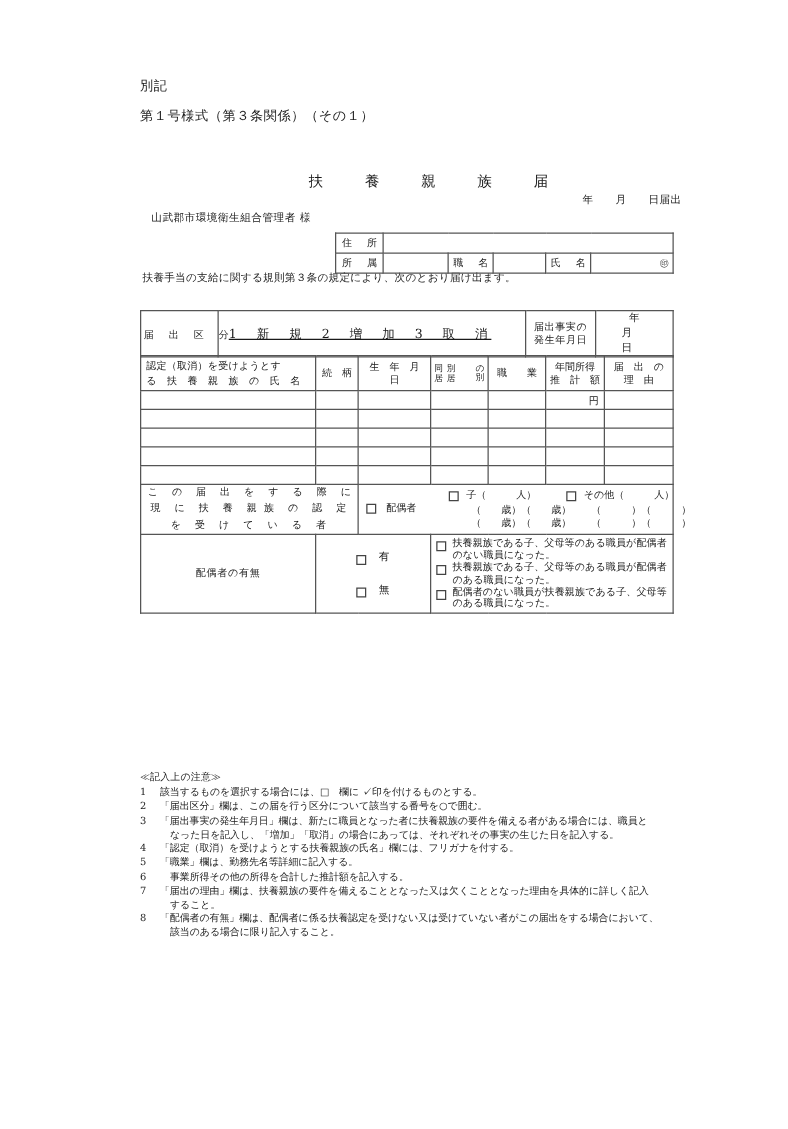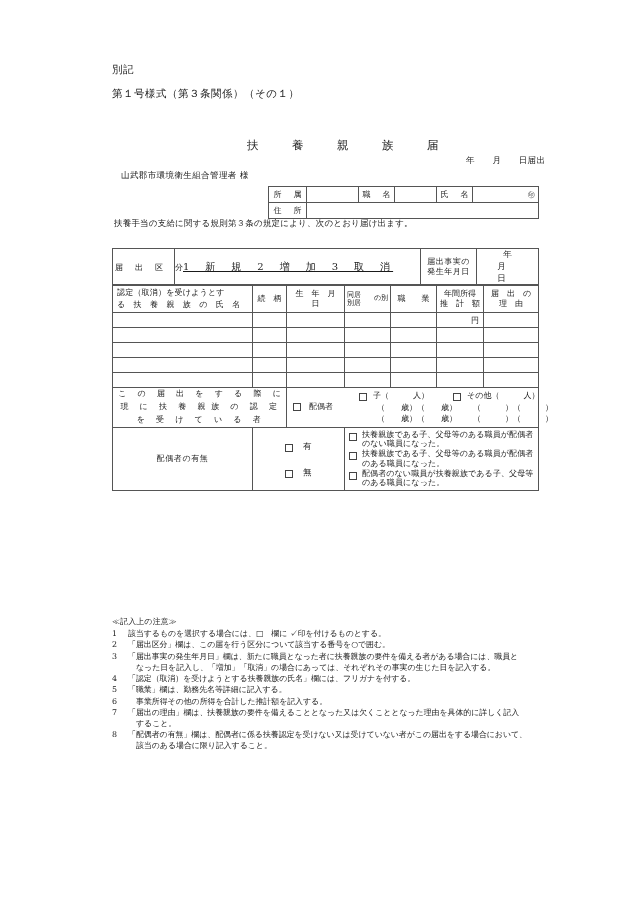--- a/index.html
+++ b/index.html
@@ -228,6 +228,10 @@
     </colgroup>
     <tbody>
       <tr>
+        <td class="lbl">住　所</td>
+        <td colspan="5"></td>
+      </tr>
+      <tr>
         <td class="lbl">所　属</td>
         <td></td>
         <td class="lbl">職　名</td>
@@ -236,10 +240,6 @@
         <td class="sealcell">
           <span class="seal">㊞</span>
         </td>
-      </tr>
-      <tr>
-        <td class="lbl">住　所</td>
-        <td colspan="5"></td>
       </tr>
     </tbody>
   </table>

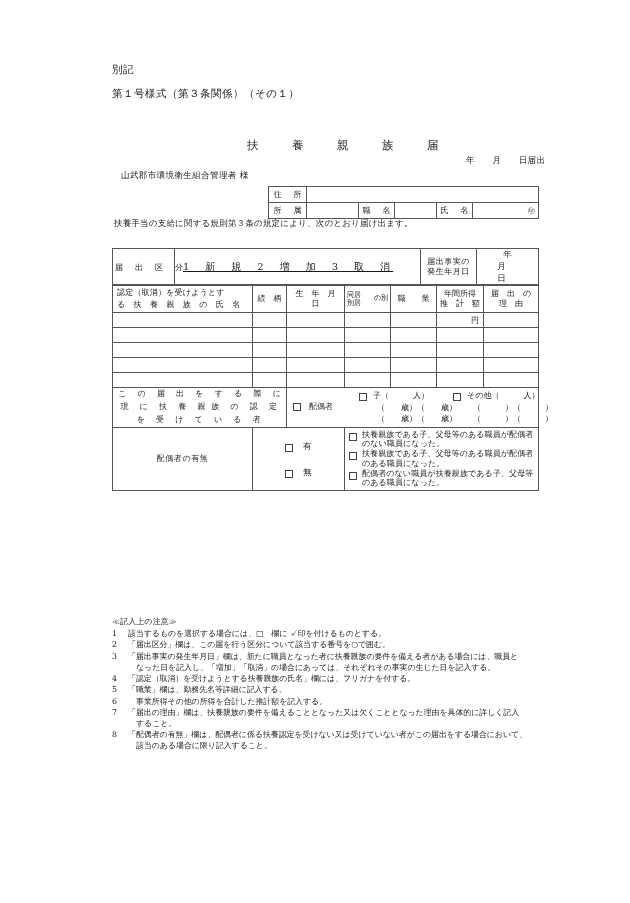--- a/index.html
+++ b/index.html
@@ -119,7 +119,7 @@
   }
   .doukyo .stack {
     display: inline-flex;
-    flex-direction: column;
+    flex-direction: row;
     line-height: 1.15;
   }
   .doukyo .nob { margin-left: 13px; font-size: 7px; }

